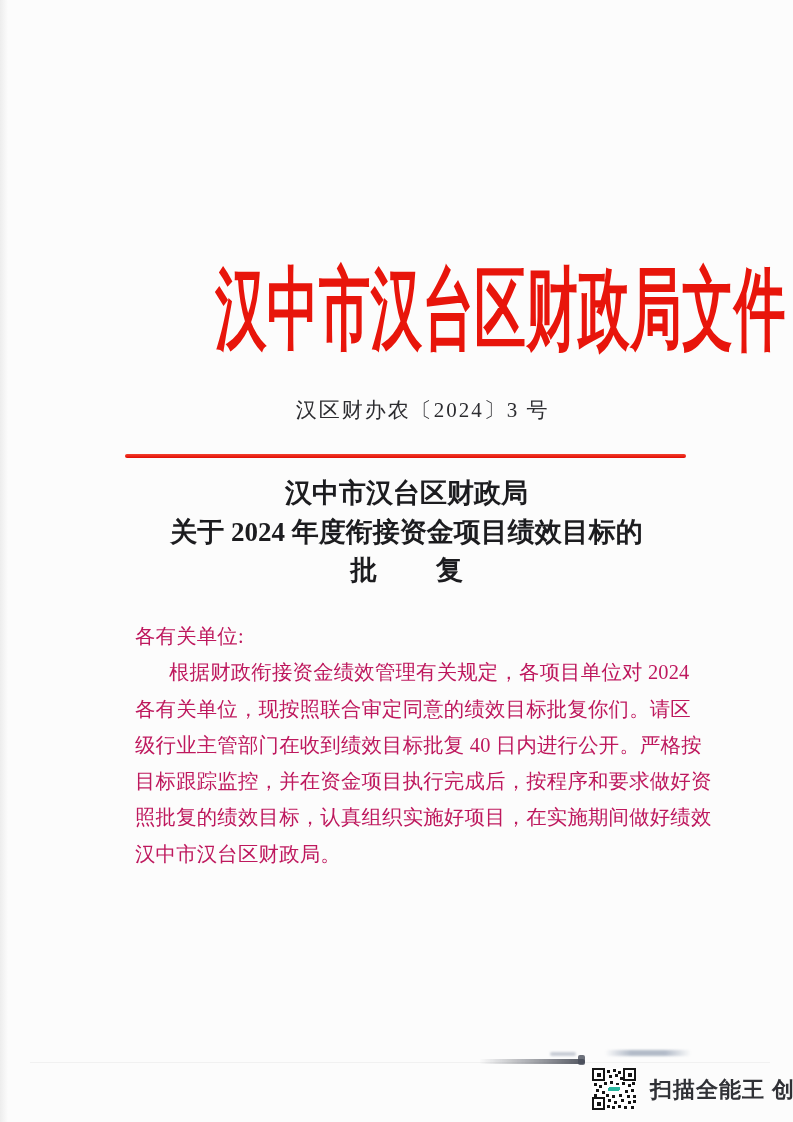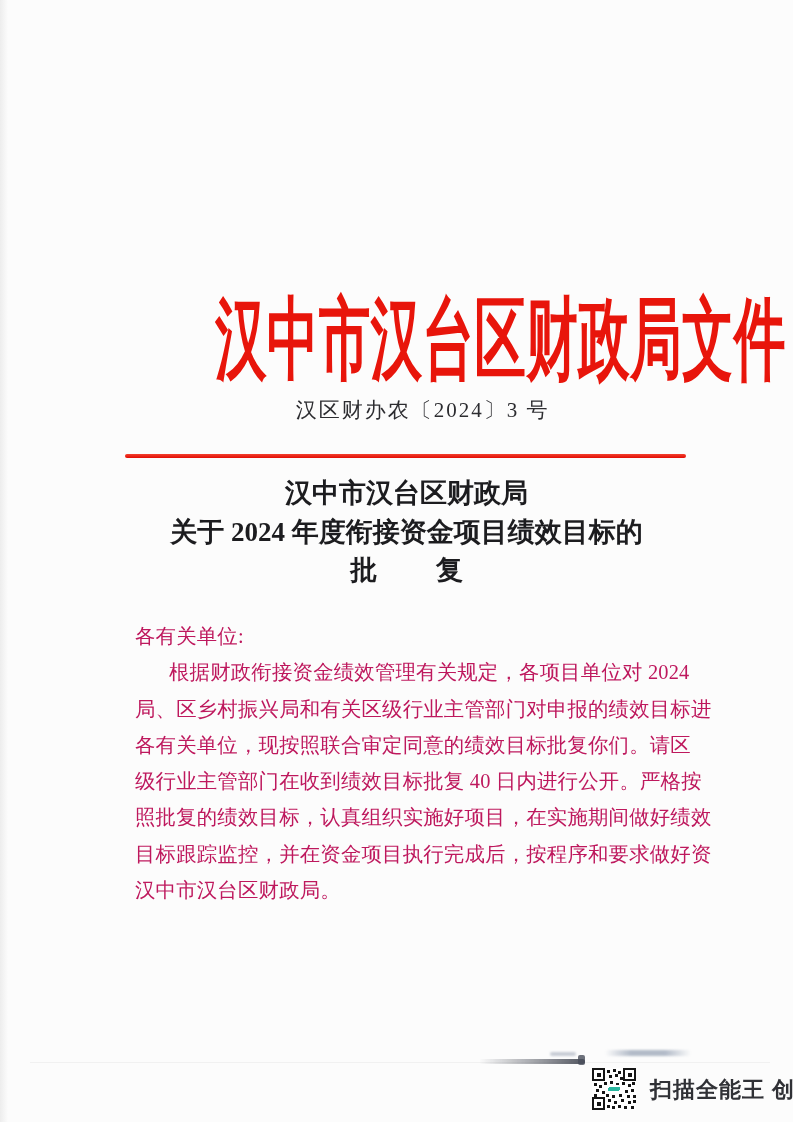--- a/index.html
+++ b/index.html
@@ -18,7 +18,7 @@
   
   .banner-wrap {
     position:absolute; left:0; top:260px; width:793px;
-    text-align:left; line-height:100px; white-space:nowrap;margin-top:30px;
+    text-align:left; line-height:100px; white-space:nowrap;
   }
   .banner-text {
     display:inline-block;

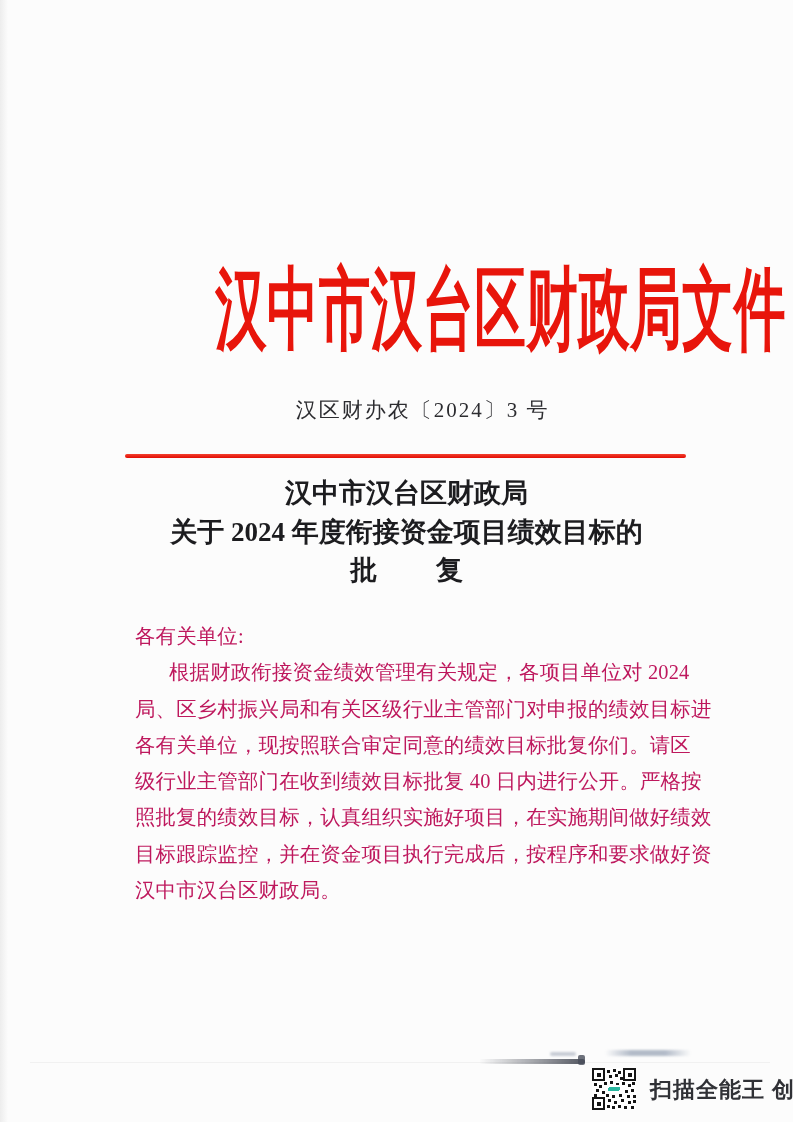--- a/index.html
+++ b/index.html
@@ -119,7 +119,6 @@
   <div class="body-block">
     <div class="body-line">各有关单位:</div>
     <div class="body-line indent">根据财政衔接资金绩效管理有关规定，各项目单位对 2024</div>
-    <div class="body-line">局、区乡村振兴局和有关区级行业主管部门对申报的绩效目标进</div>
     <div class="body-line">各有关单位，现按照联合审定同意的绩效目标批复你们。请区</div>
     <div class="body-line">级行业主管部门在收到绩效目标批复 40 日内进行公开。严格按</div>
     <div class="body-line">照批复的绩效目标，认真组织实施好项目，在实施期间做好绩效</div>

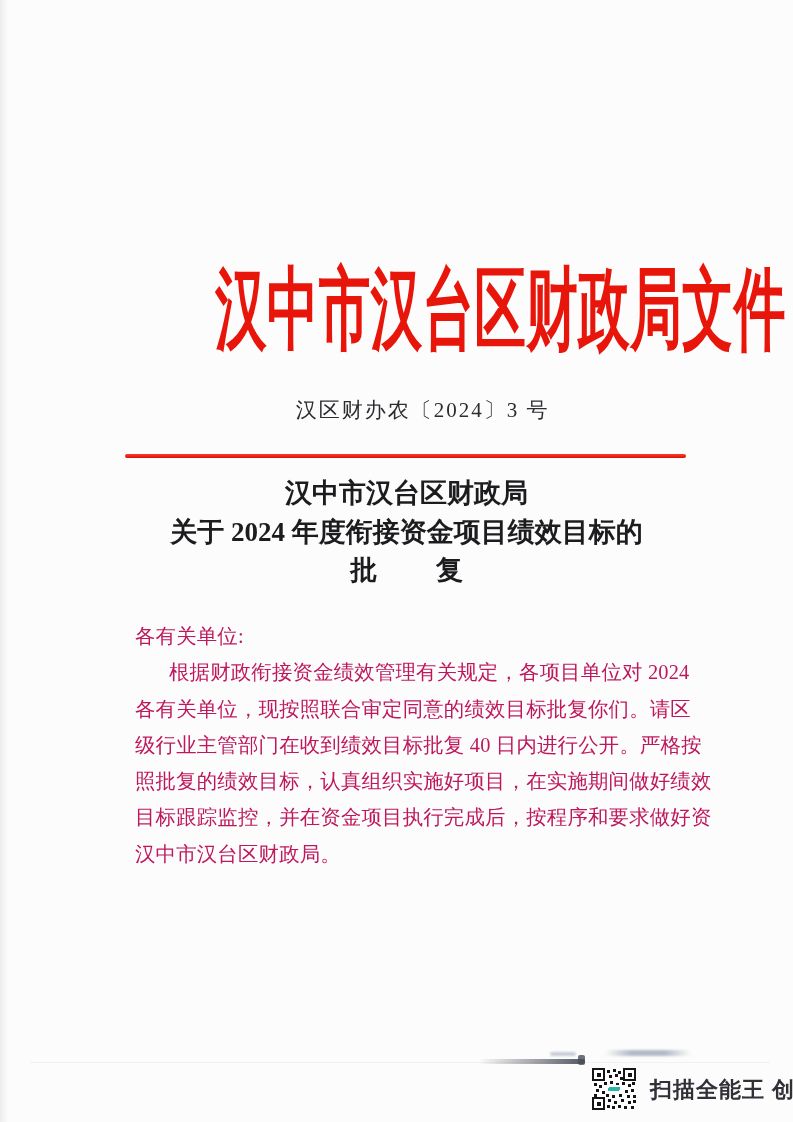--- a/index.html
+++ b/index.html
@@ -121,8 +121,8 @@
     <div class="body-line indent">根据财政衔接资金绩效管理有关规定，各项目单位对 2024</div>
     <div class="body-line">各有关单位，现按照联合审定同意的绩效目标批复你们。请区</div>
     <div class="body-line">级行业主管部门在收到绩效目标批复 40 日内进行公开。严格按</div>
+    <div class="body-line">目标跟踪监控，并在资金项目执行完成后，按程序和要求做好资</div>
     <div class="body-line">照批复的绩效目标，认真组织实施好项目，在实施期间做好绩效</div>
-    <div class="body-line">目标跟踪监控，并在资金项目执行完成后，按程序和要求做好资</div>
     <div class="body-line">汉中市汉台区财政局。</div>
   </div>
 

